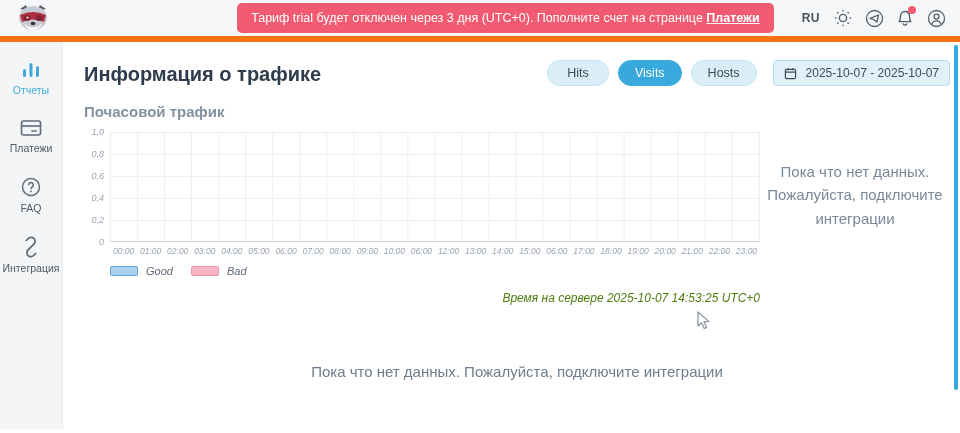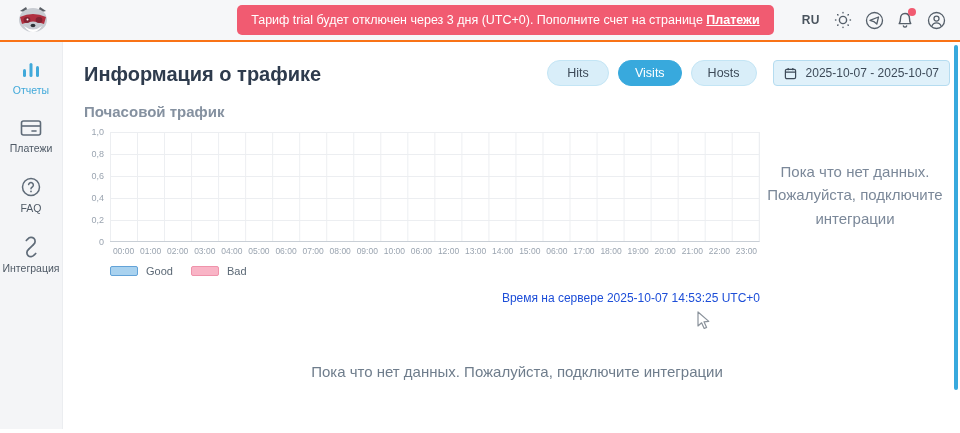--- a/index.html
+++ b/index.html
@@ -9,7 +9,7 @@
 
   
   .header { display:flex; align-items:center; height:42px; background:#f6f7f9;
-    border-bottom:2px solid #f97316; padding:0 14px 0 16px; }
+    border-bottom:6px solid #f97316; padding:0 14px 0 16px; }
   .logo { width:34px; height:32px; display:flex; align-items:center; cursor:pointer; }
   .banner { margin-left:auto; background:#f15b71; color:#fff; font-size:12.5px;
     padding:8px 14px; border-radius:5px; white-space:nowrap; }

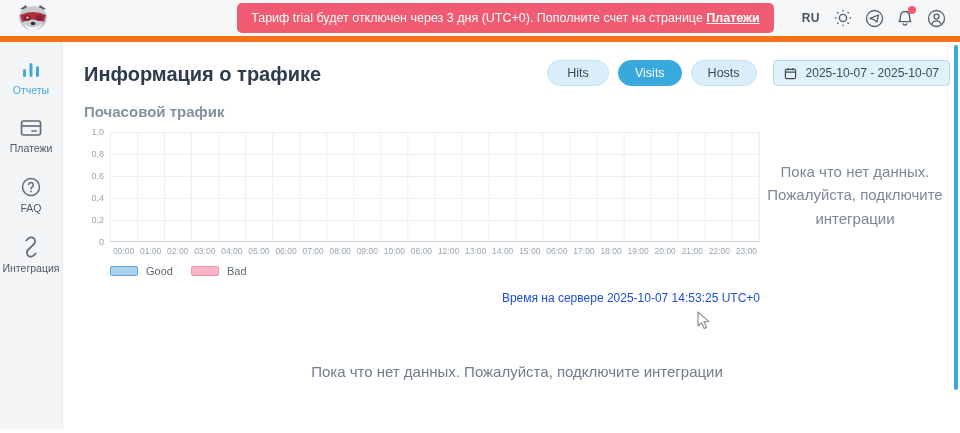--- a/index.html
+++ b/index.html
@@ -45,7 +45,7 @@
   .section-title { margin-top:17px; font-size:15px; color:#8591a0; }
 
   .content-row { display:flex; margin-top:12px; }
-  .chart-wrap { width:676px; }
+  .chart-wrap { width:676px;font-style:italic; }
   .chart-grid-row { display:flex; }
   .y-axis { width:26px; display:flex; flex-direction:column; justify-content:space-between;
     height:110px; padding-right:6px; }

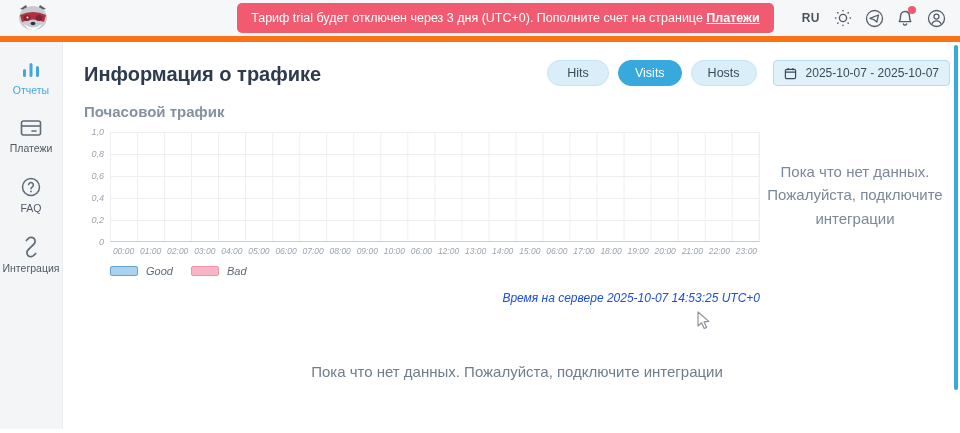--- a/index.html
+++ b/index.html
@@ -61,7 +61,7 @@
   .legend-entry { display:flex; align-items:center; gap:8px; }
   .swatch { width:28px; height:10px; border-radius:2px; }
   .legend-entry .lg-label { font-size:11px; color:#5b6875; }
-  .server-time { text-align:right; margin-top:14px; font-size:12px; color:#1d4ed8; }
+  .server-time { text-align:right; margin-top:14px; font-size:12px; color:#4d7c0f; }
 
   .side-msg { flex:1; display:flex; align-items:flex-start; justify-content:center; }
   .side-msg .msg { margin-top:28px; width:186px; text-align:center; font-size:15px;

